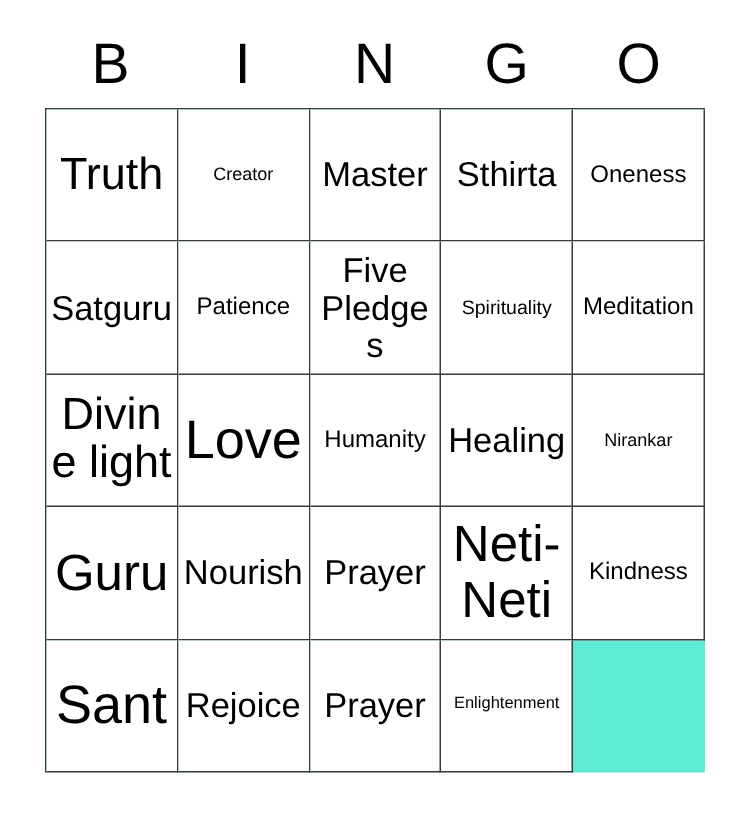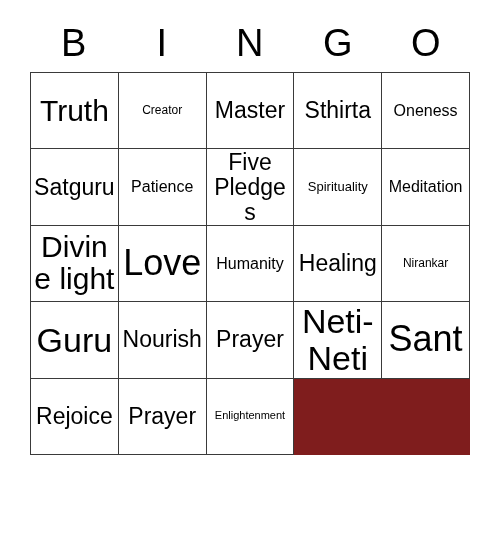--- a/index.html
+++ b/index.html
@@ -50,14 +50,14 @@
     left: 30px;
     top: 72px;
     width: 440px;
-    height: 383px;
+    height: 443px;
     box-sizing: border-box;
     border-top: 1px solid #3a3a3a;
     border-left: 1px solid #3a3a3a;
     display: grid;
     grid-template-columns: repeat(5, 1fr);
     grid-template-rows: repeat(5, 1fr);
-    background: #7f1d1d;
+    background: #5eead4;
   }
 
   .cell {

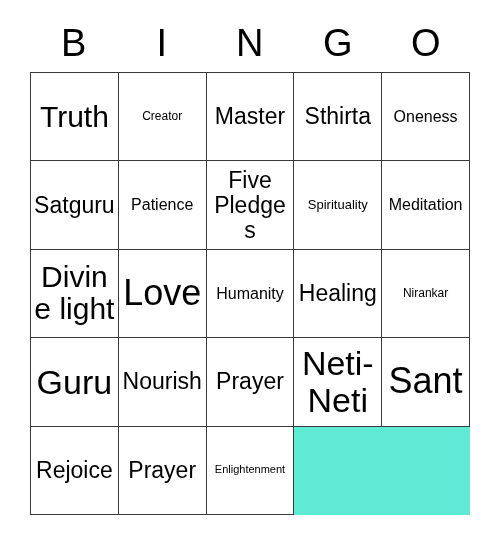--- a/index.html
+++ b/index.html
@@ -163,6 +163,9 @@
         <span class="cell-text fs-xl">Neti-Neti</span>
       </div>
       <div class="cell">
+        <span class="cell-text fs-xs">Kindness</span>
+      </div>
+      <div class="cell">
         <span class="cell-text fs-xxl">Sant</span>
       </div>
       <div class="cell">

